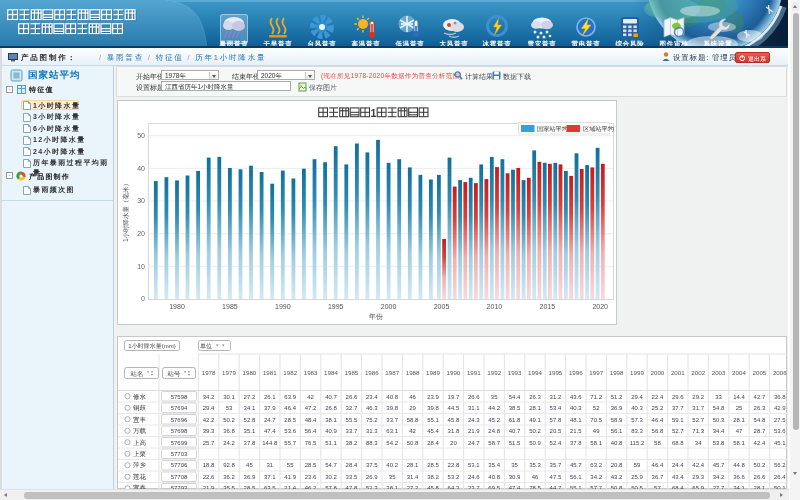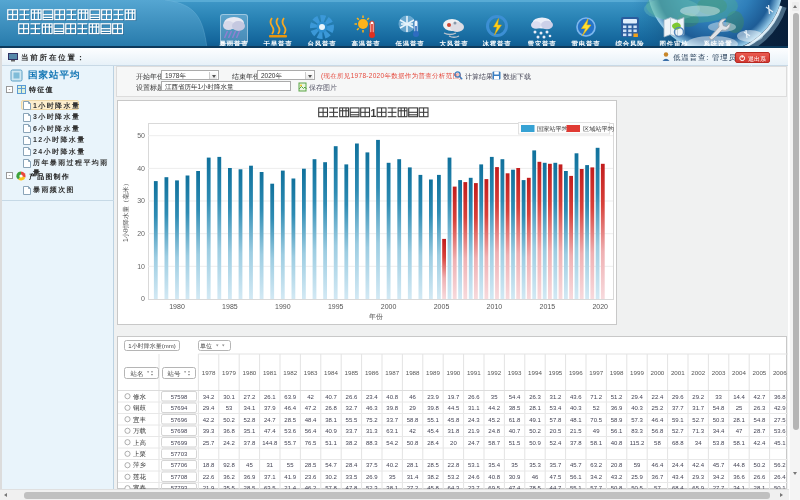--- a/index.html
+++ b/index.html
@@ -349,7 +349,7 @@
         <rect x="0.5" y="0.5" width="9" height="6" fill="#5588aa" stroke="#336"></rect>
         <rect x="3" y="7" width="4" height="1.5" fill="#666"></rect>
       </svg>
-  <div style="position:absolute;left:21px;top:5px;font-size:7.5px;font-weight:bold;color:#333;letter-spacing:1.8px">当前所在位置：</div>
+  <div style="position:absolute;left:21px;top:5px;font-size:7.5px;font-weight:bold;color:#333;letter-spacing:1.8px">产品图制作：</div>
   <svg width="8" height="9" style="position:absolute;left:662px;top:4px">
         <circle cx="4" cy="2.5" r="2.2" fill="#c8862a"></circle>
         <path d="M0.5 9 q3.5-4.5 7 0 z" fill="#3a6ea8"></path>

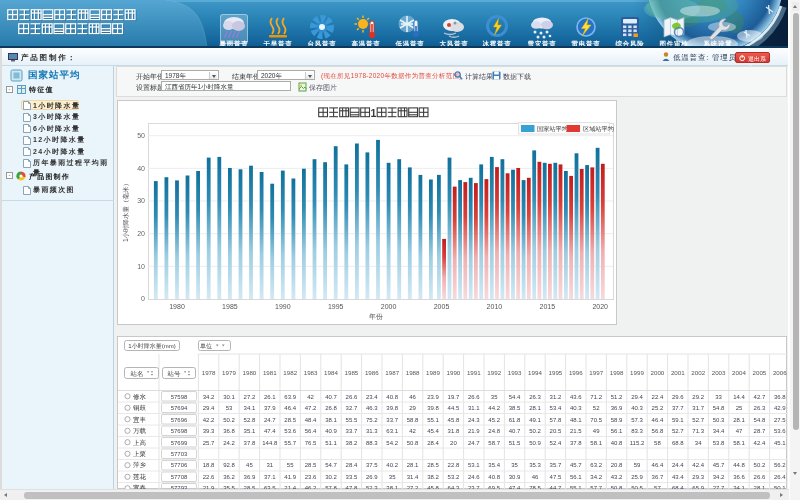--- a/index.html
+++ b/index.html
@@ -350,6 +350,7 @@
         <rect x="3" y="7" width="4" height="1.5" fill="#666"></rect>
       </svg>
   <div style="position:absolute;left:21px;top:5px;font-size:7.5px;font-weight:bold;color:#333;letter-spacing:1.8px">产品图制作：</div>
+  <div style="position:absolute;left:99px;top:5px;font-size:7.5px;color:#2877b2;letter-spacing:1.8px"><span style="color:#999">/</span> 暴雨普查 <span style="color:#999">/</span> 特征值 <span style="color:#999">/</span> 历年1小时降水量</div>
   <svg width="8" height="9" style="position:absolute;left:662px;top:4px">
         <circle cx="4" cy="2.5" r="2.2" fill="#c8862a"></circle>
         <path d="M0.5 9 q3.5-4.5 7 0 z" fill="#3a6ea8"></path>

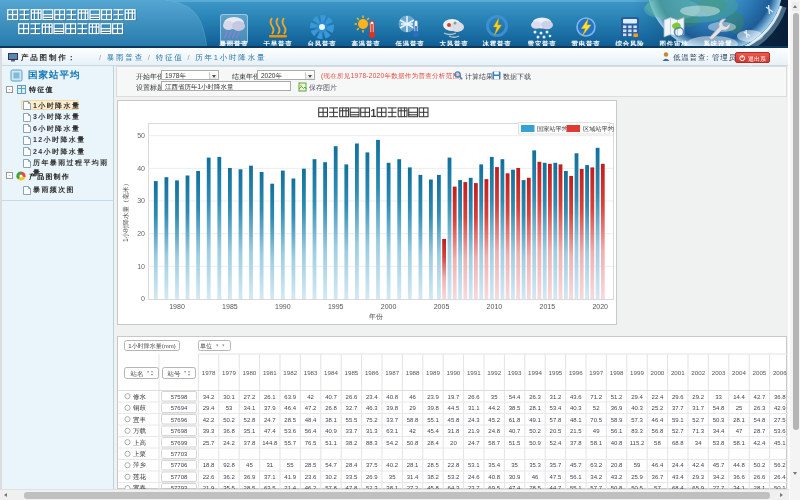--- a/index.html
+++ b/index.html
@@ -355,7 +355,7 @@
         <circle cx="4" cy="2.5" r="2.2" fill="#c8862a"></circle>
         <path d="M0.5 9 q3.5-4.5 7 0 z" fill="#3a6ea8"></path>
       </svg>
-  <div style="position:absolute;left:673px;top:5px;font-size:7.5px;color:#223a55;letter-spacing:0.8px">低温普查: 管理员</div>
+  <div style="position:absolute;left:673px;top:5px;font-size:7.5px;color:#223a55;letter-spacing:0.8px">设置标题: 管理员</div>
   <div style="position:absolute;left:735px;top:3.5px;width:35px;height:11px;border-radius:2px;background:linear-gradient(180deg,#ea5a50,#d23830);border:1px solid #b82a22">
     <svg width="7" height="7" style="position:absolute;left:3px;top:2.5px">
           <circle cx="3.2" cy="3.2" r="2.4" fill="none" stroke="#fff" stroke-width="1"></circle>

